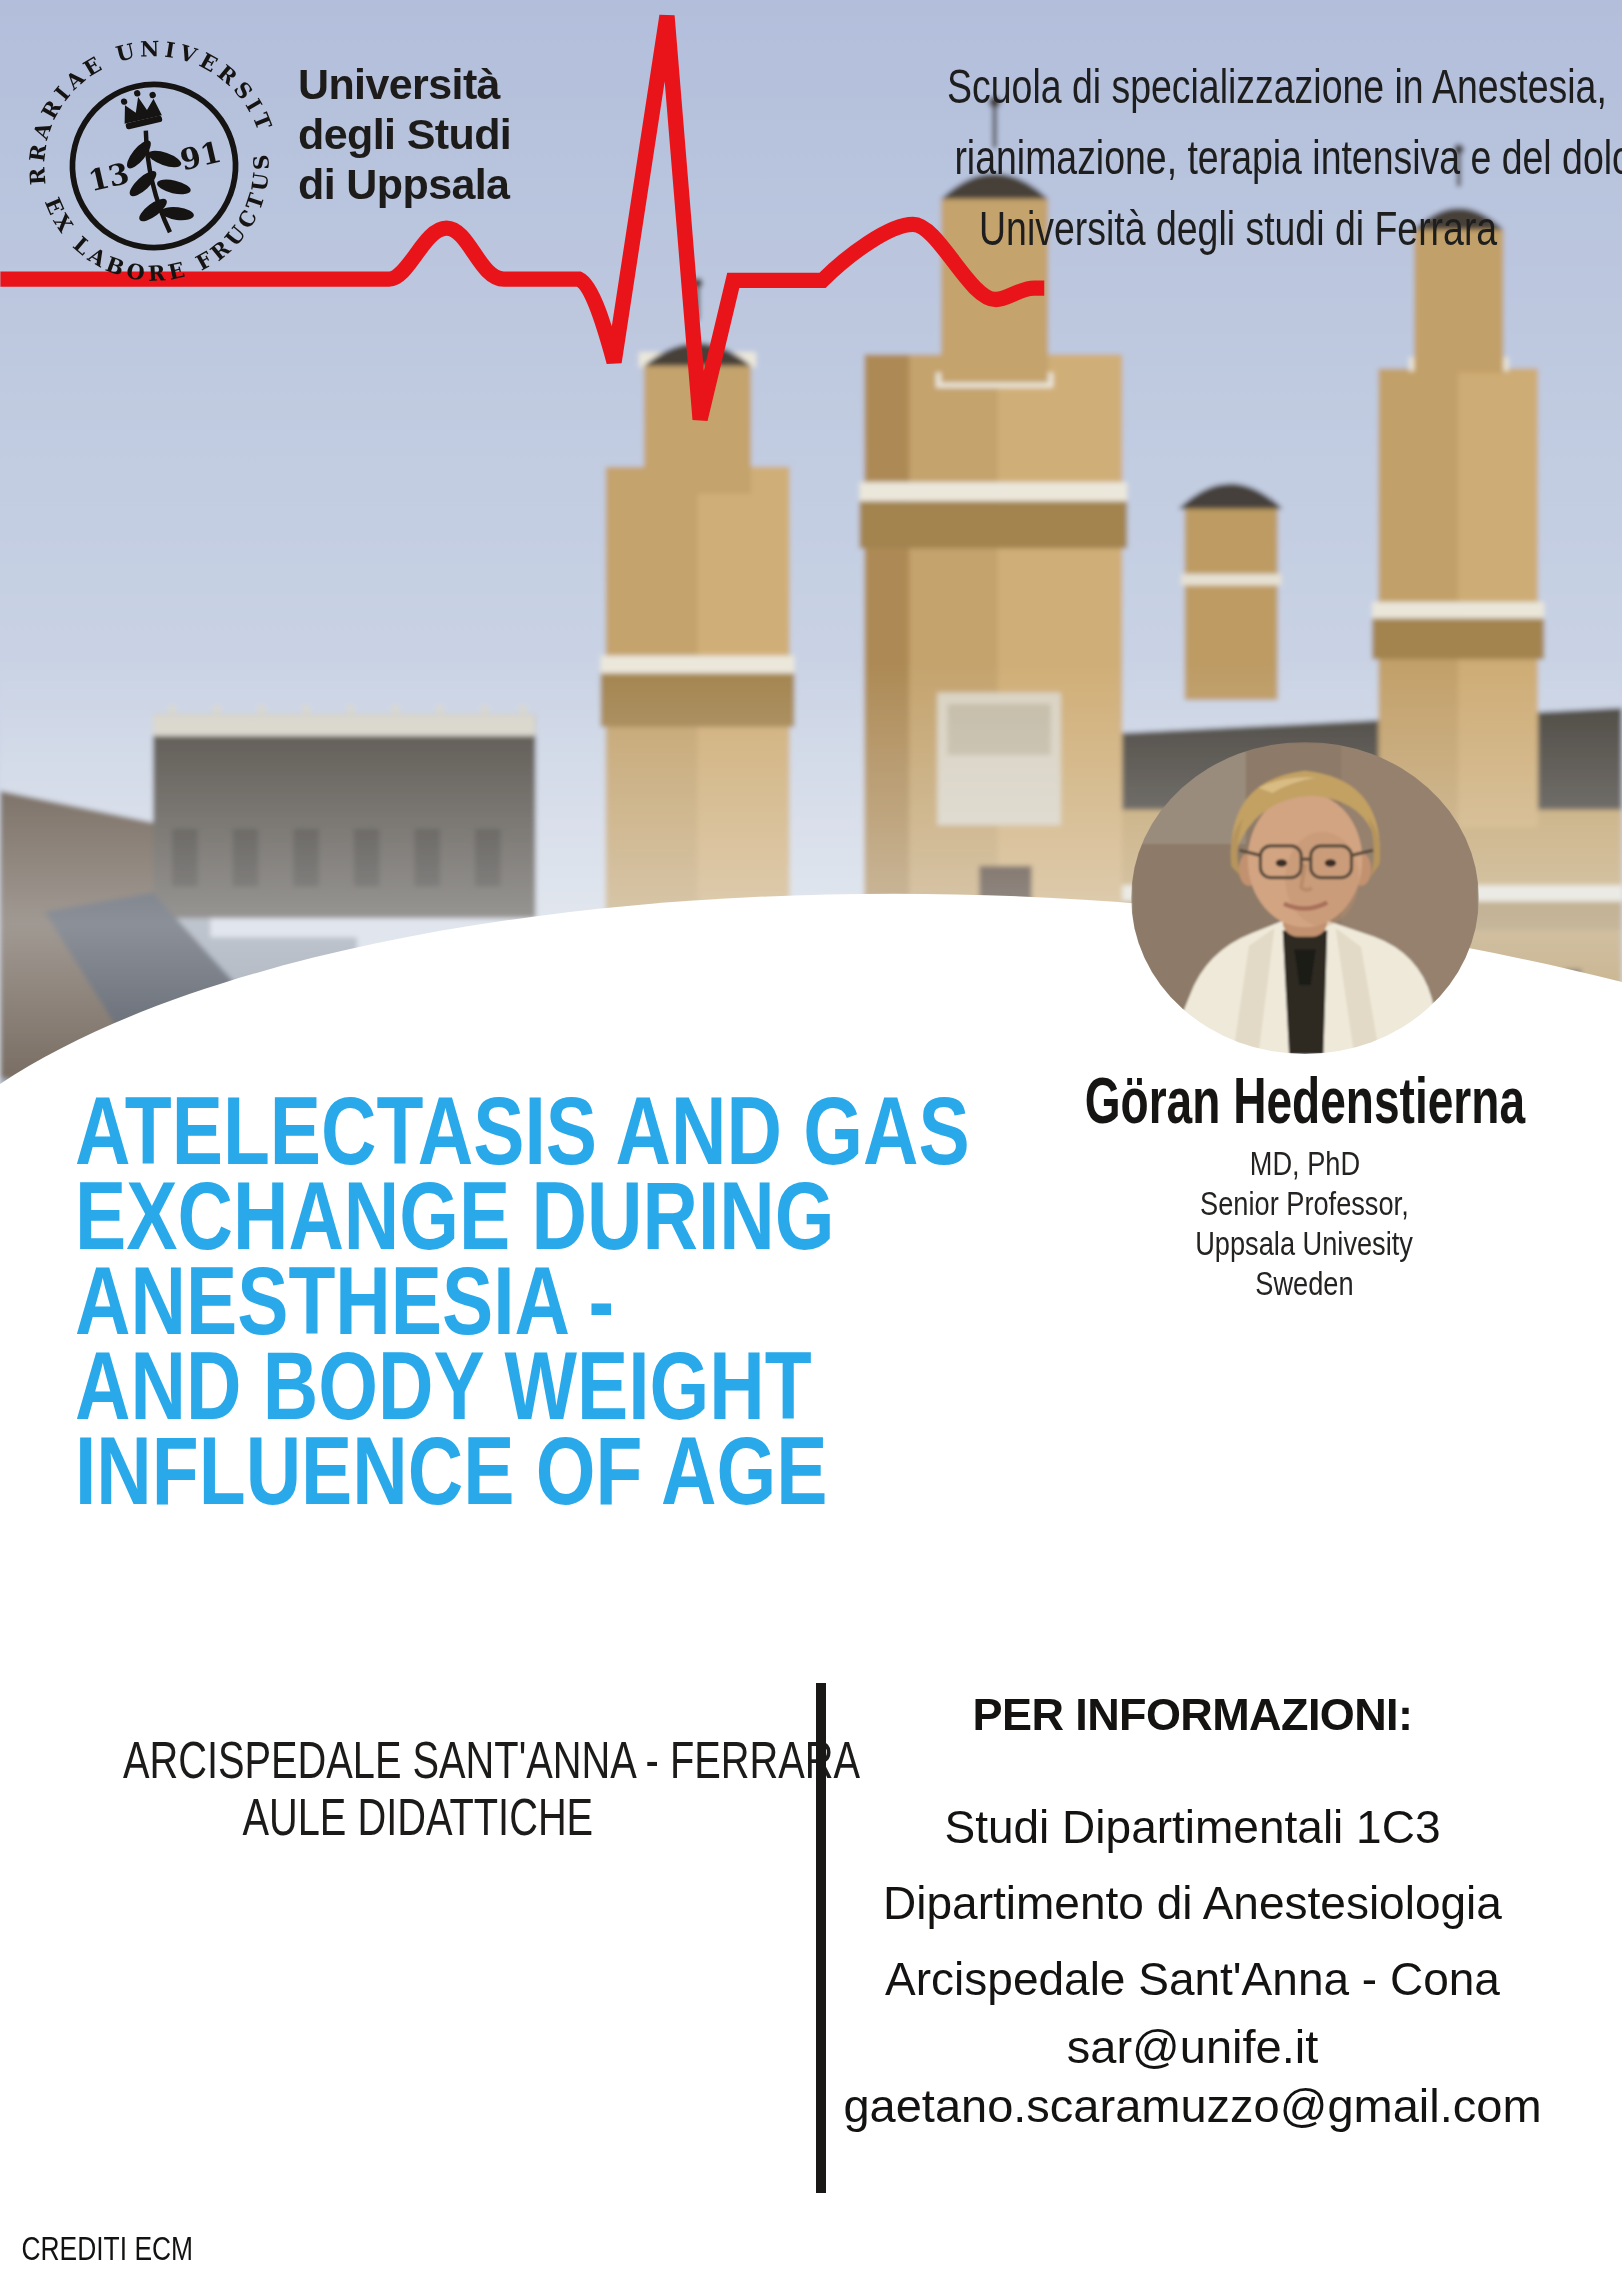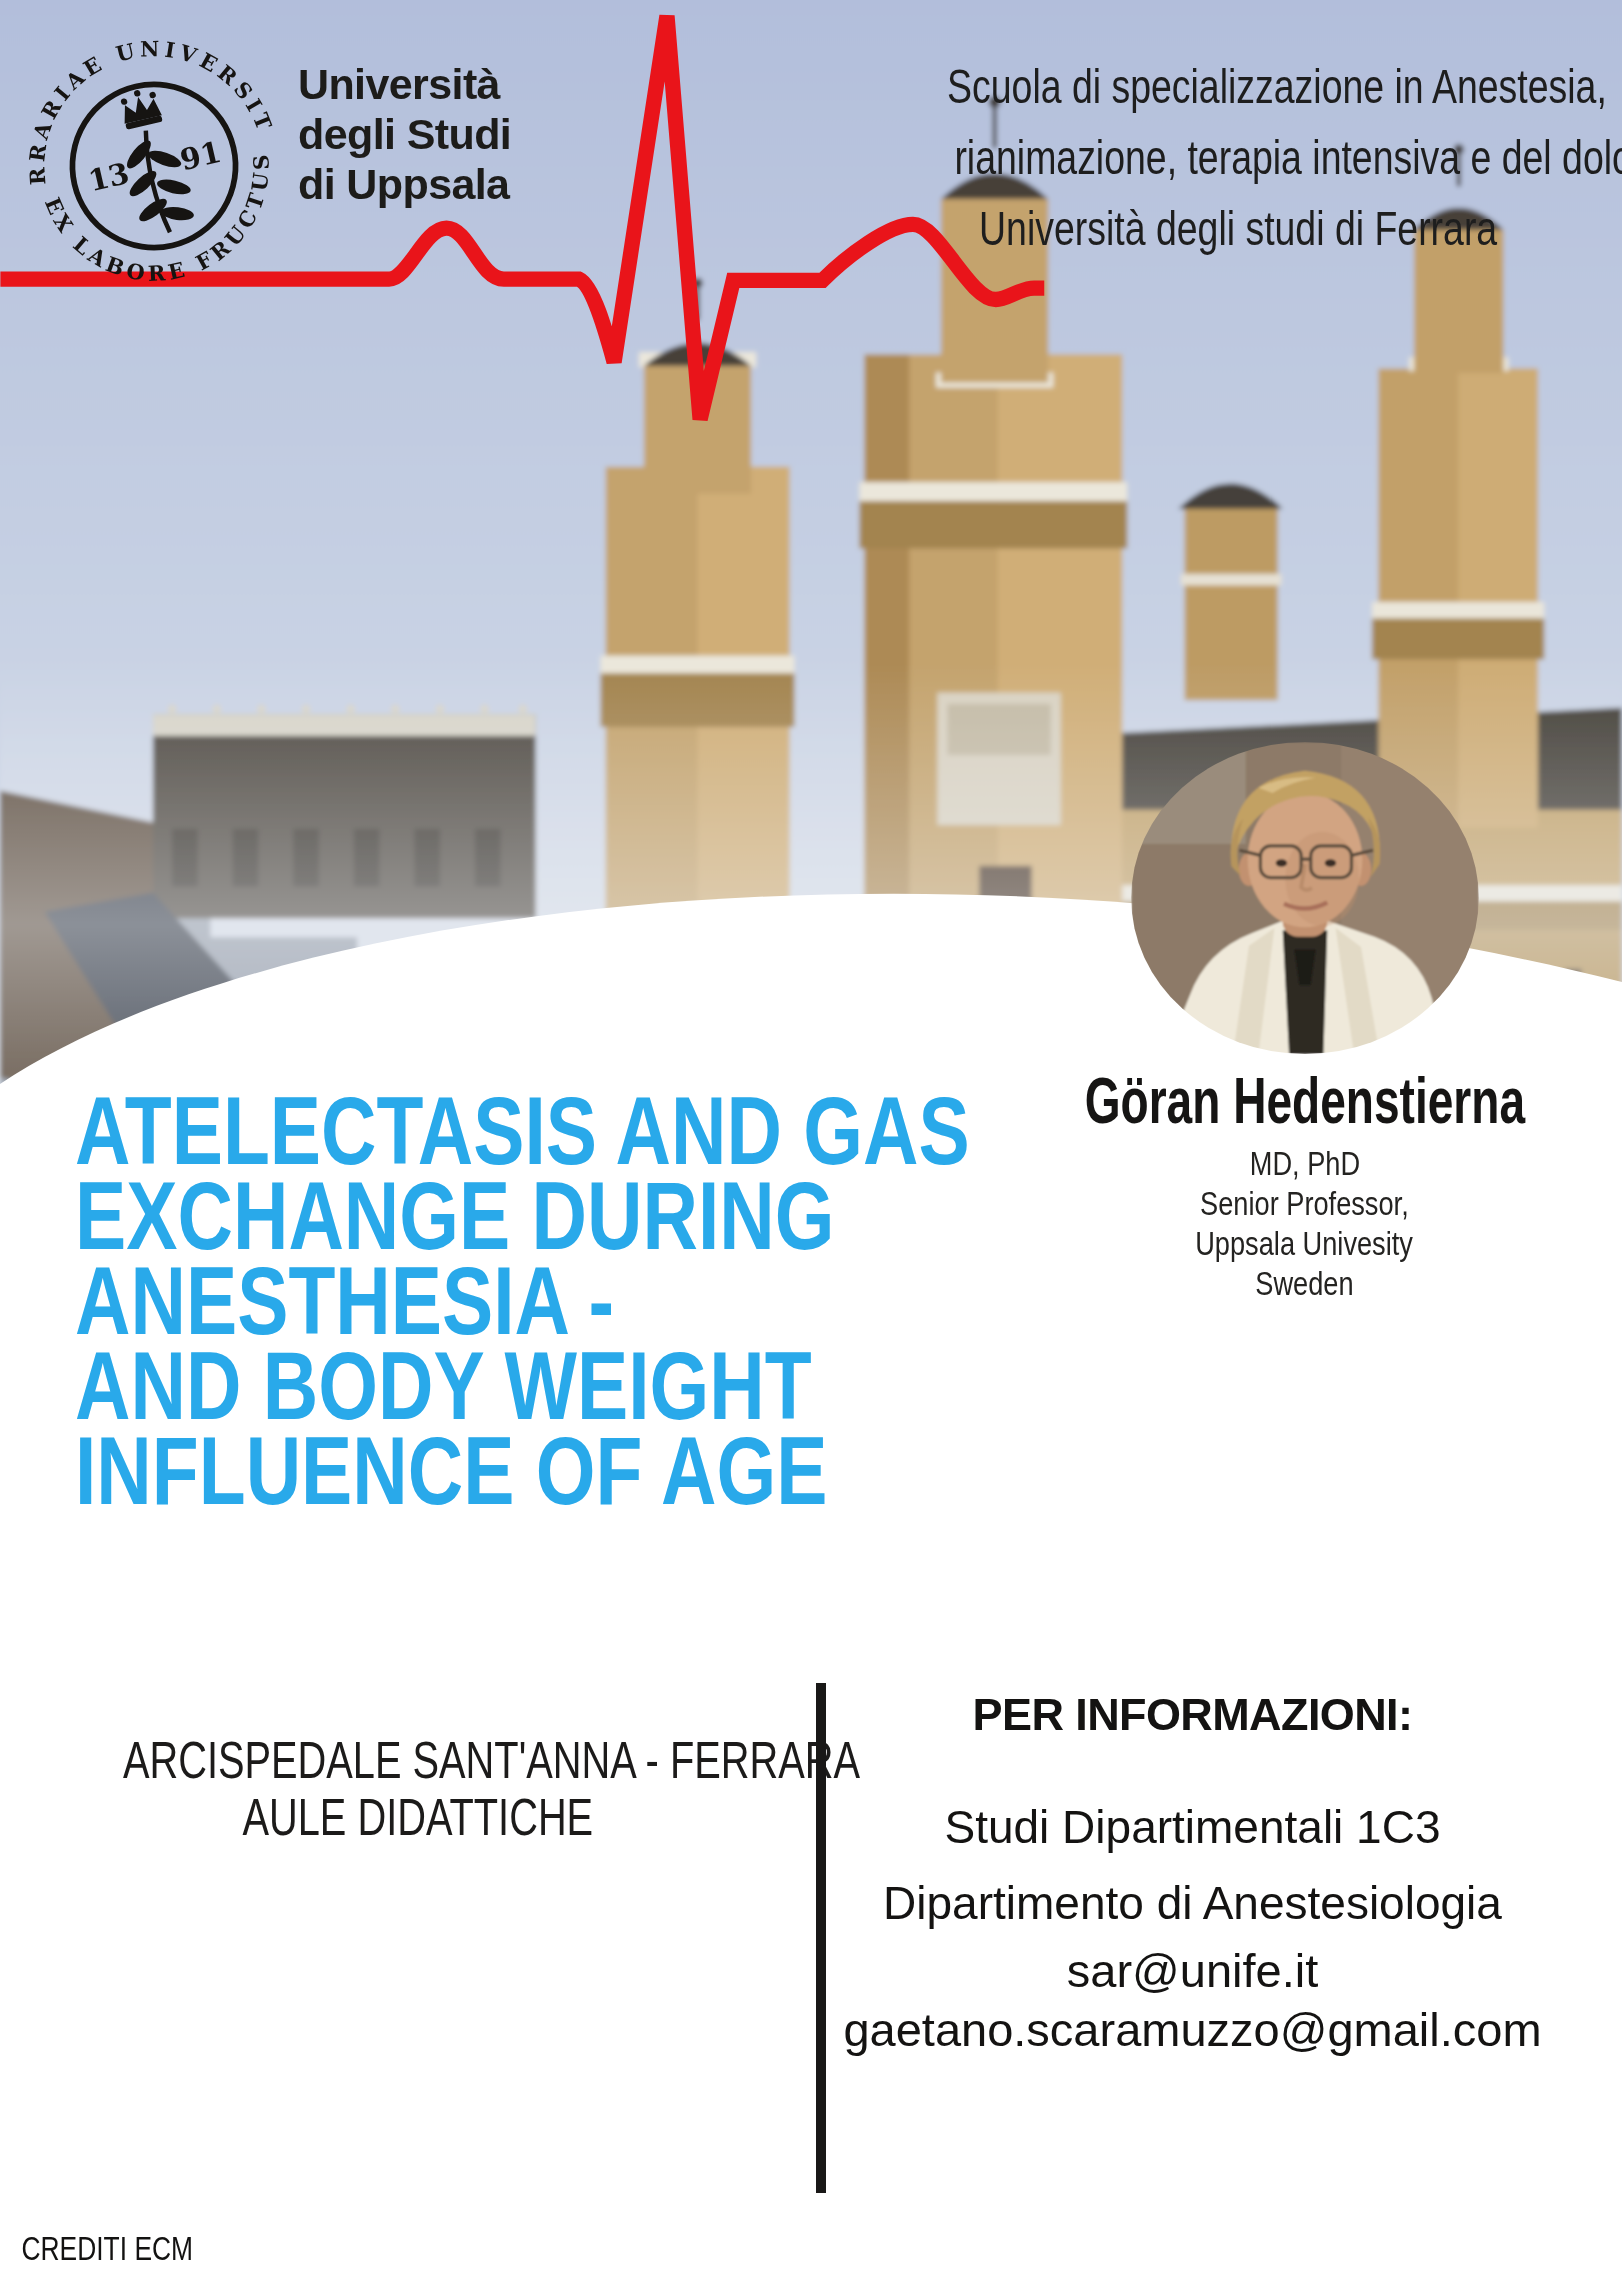--- a/index.html
+++ b/index.html
@@ -343,6 +343,7 @@
     <div class="info-address">
       <div class="nowrap">Studi Dipartimentali 1C3</div>
       <div class="nowrap">Dipartimento di Anestesiologia</div>
+      <div class="nowrap">Arcispedale Sant'Anna - Cona</div>
     </div>
     <div class="info-emails">
       <div class="nowrap">sar@unife.it</div>

